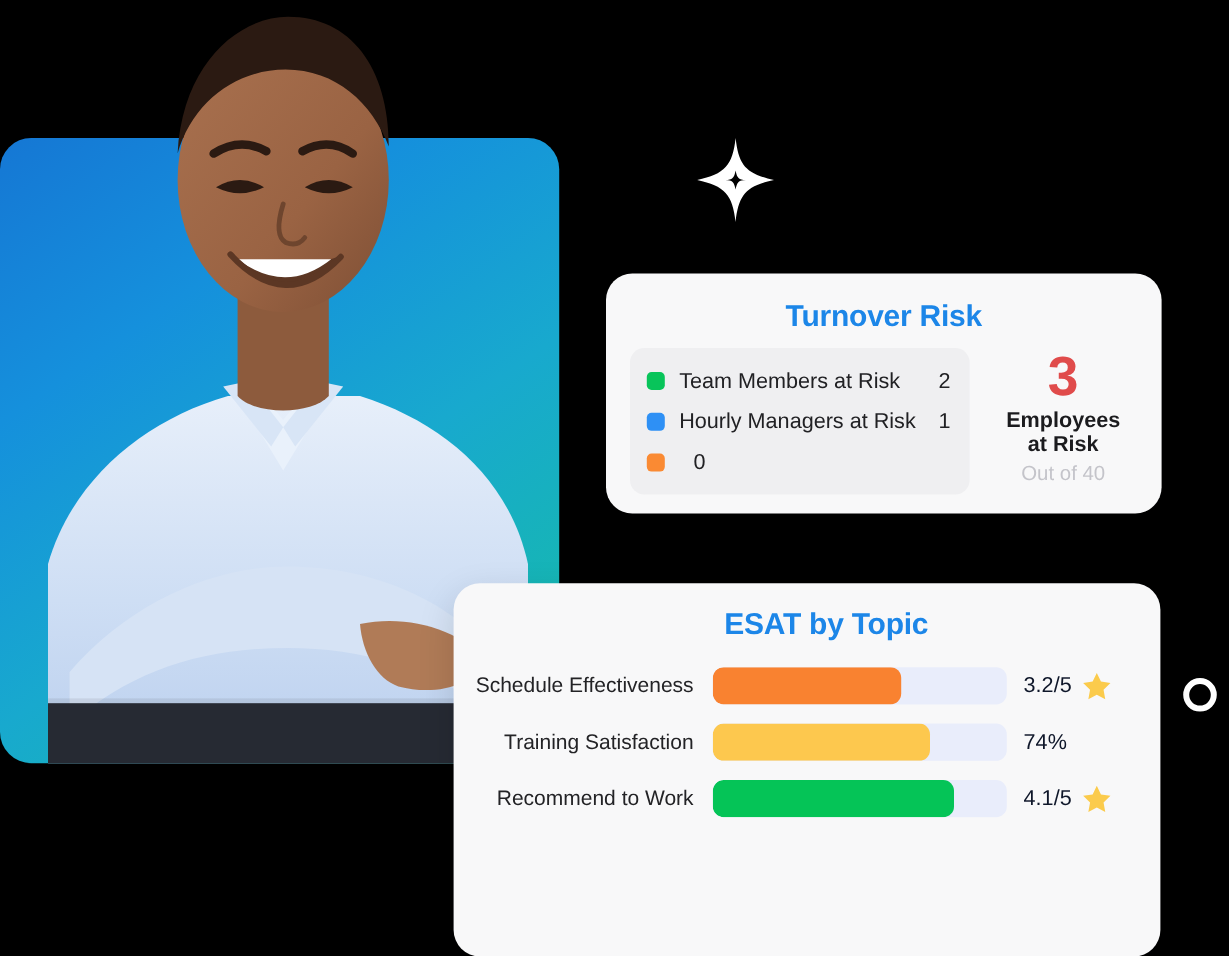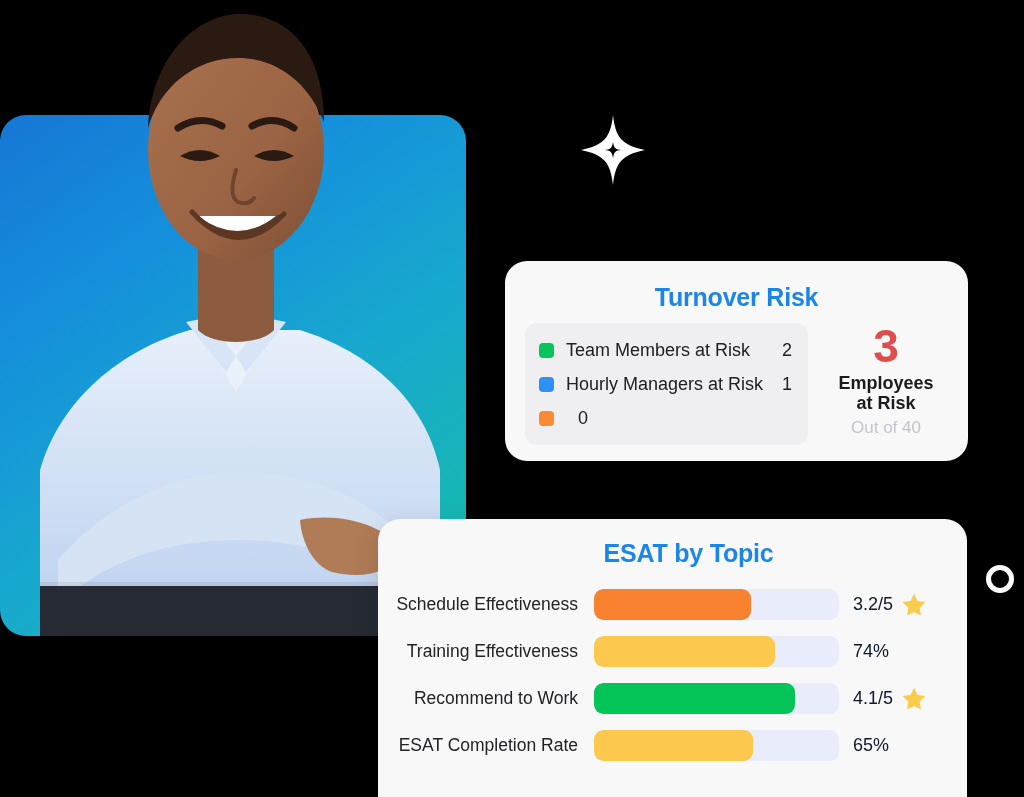--- a/index.html
+++ b/index.html
@@ -26,7 +26,6 @@
   .card{
     position:absolute;background:#F8F8F9;border-radius:22px;
     box-shadow:0 10px 30px rgba(0,0,0,.13);
-    margin-top:33px;
   }
   .card-title{
     text-align:center;font-weight:bold;color:#1C86E8;

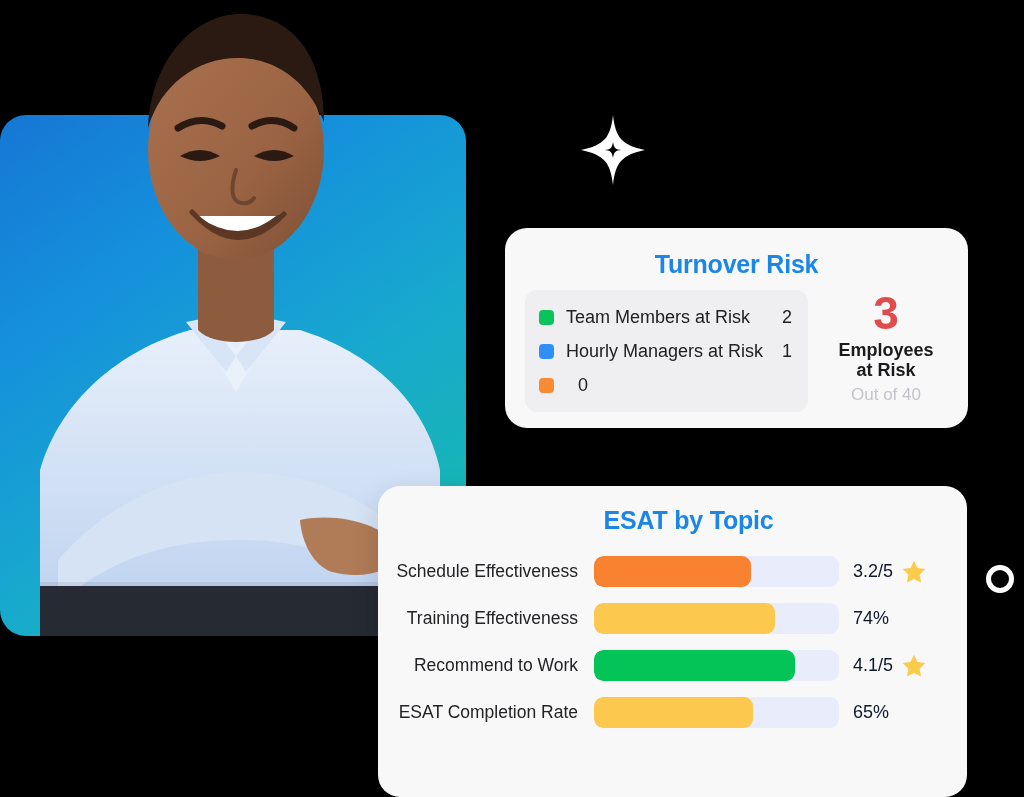--- a/index.html
+++ b/index.html
@@ -193,7 +193,7 @@
         </div>
       </div>
       <div class="esat-row">
-        <div class="esat-label">Training Effectiveness</div>
+        <div class="esat-label">Training Satisfaction</div>
         <div class="esat-track" style="background: rgb(233, 237, 251);">
           <div class="esat-fill" style="width: 74%; background: rgb(253, 200, 78);"></div>
         </div>

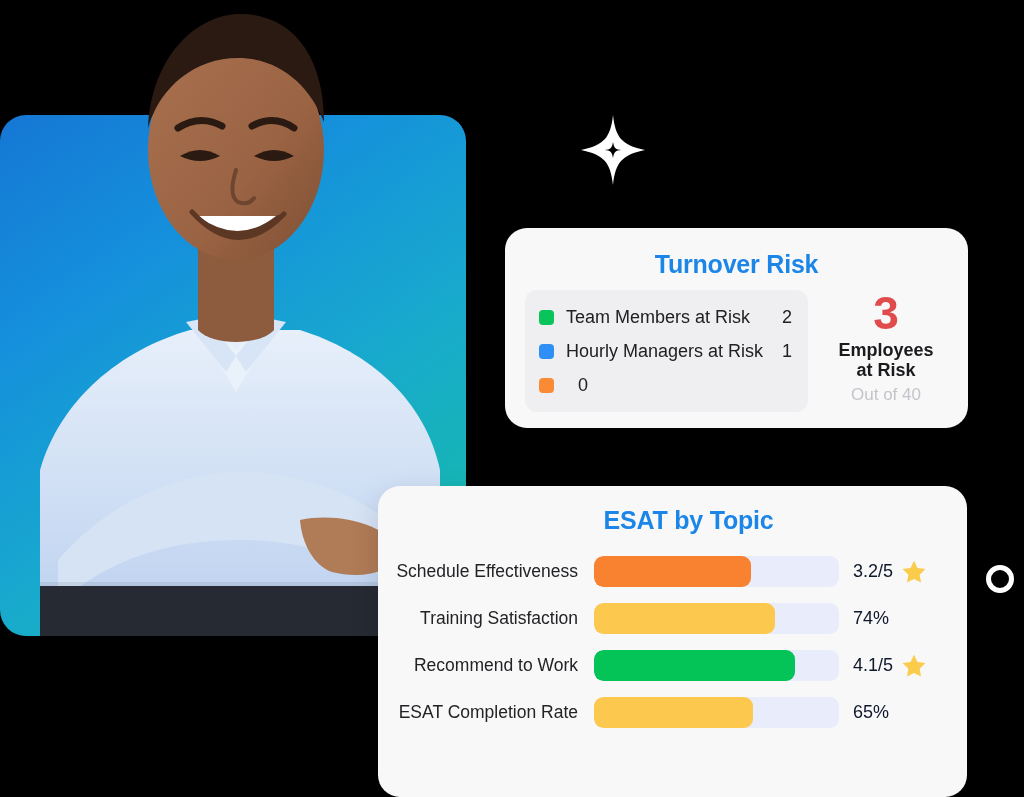--- a/index.html
+++ b/index.html
@@ -212,14 +212,6 @@
           </svg>
         </div>
       </div>
-      <div class="esat-row">
-        <div class="esat-label">ESAT Completion Rate</div>
-        <div class="esat-track" style="background: rgb(233, 237, 251);">
-          <div class="esat-fill" style="width: 65%; background: rgb(253, 200, 78);"></div>
-        </div>
-        <div class="esat-value">65%</div>
-        <div class="esat-star"></div>
-      </div>
     </div>
 </div>
 

